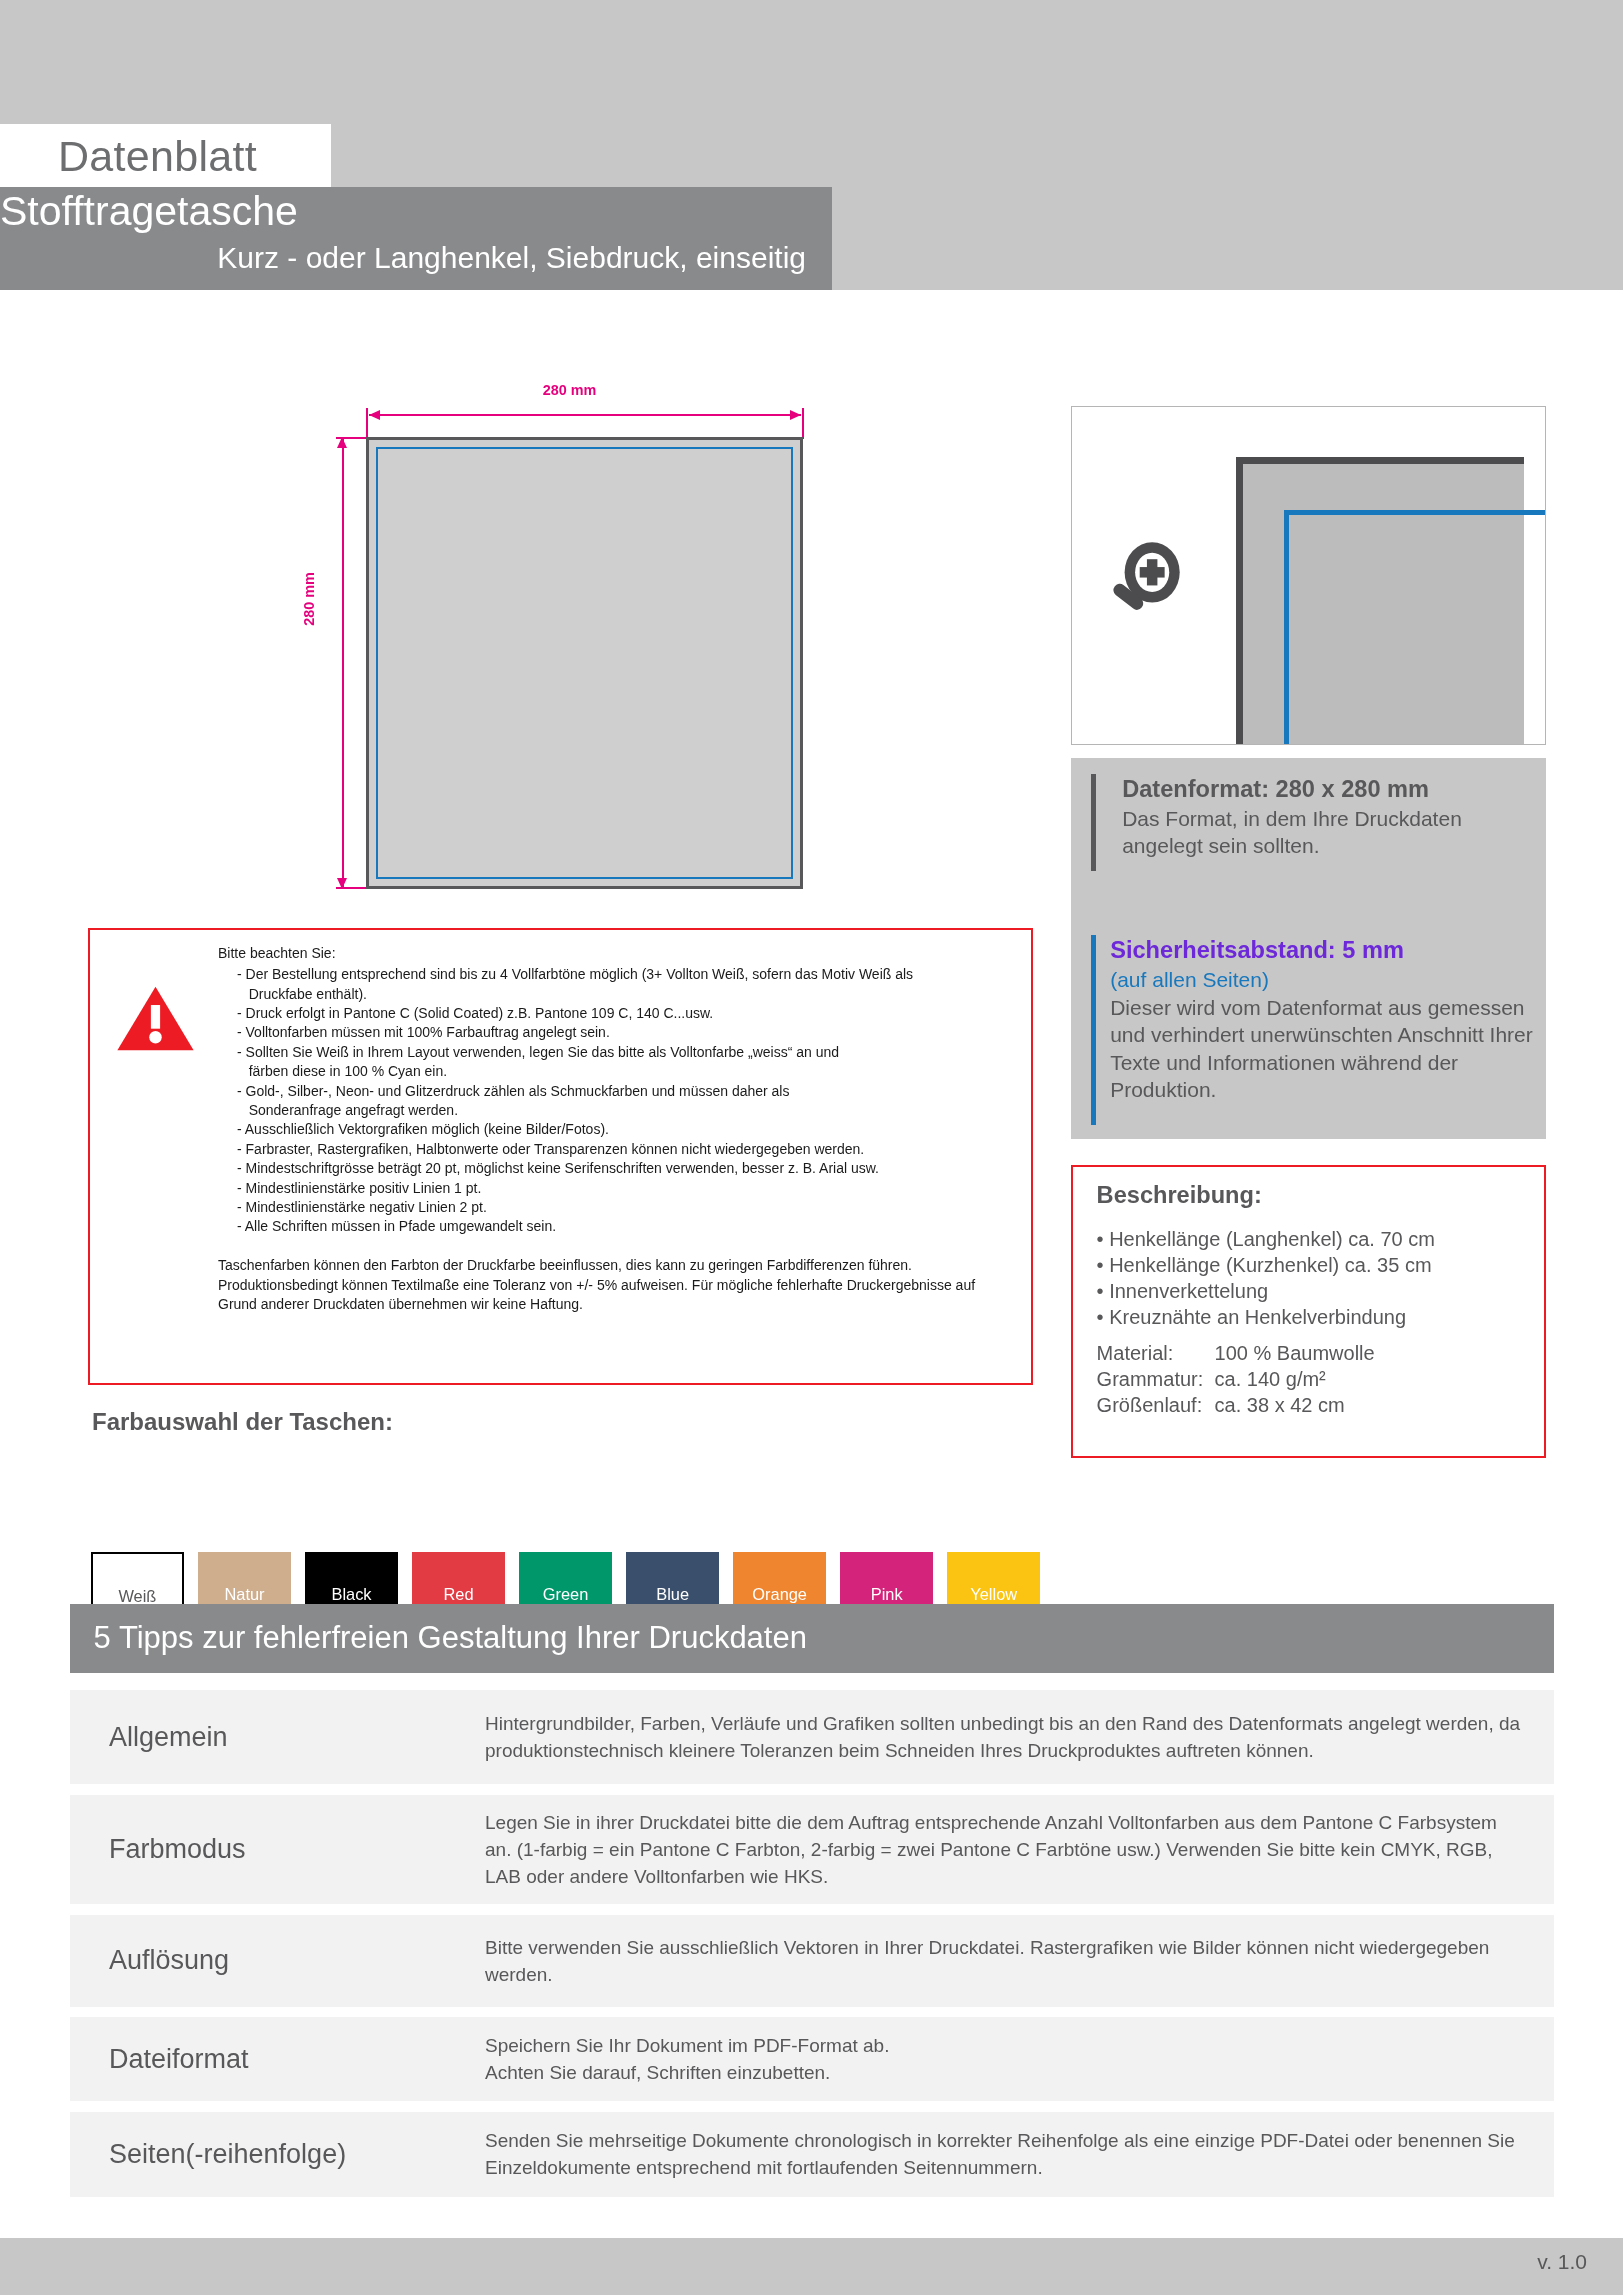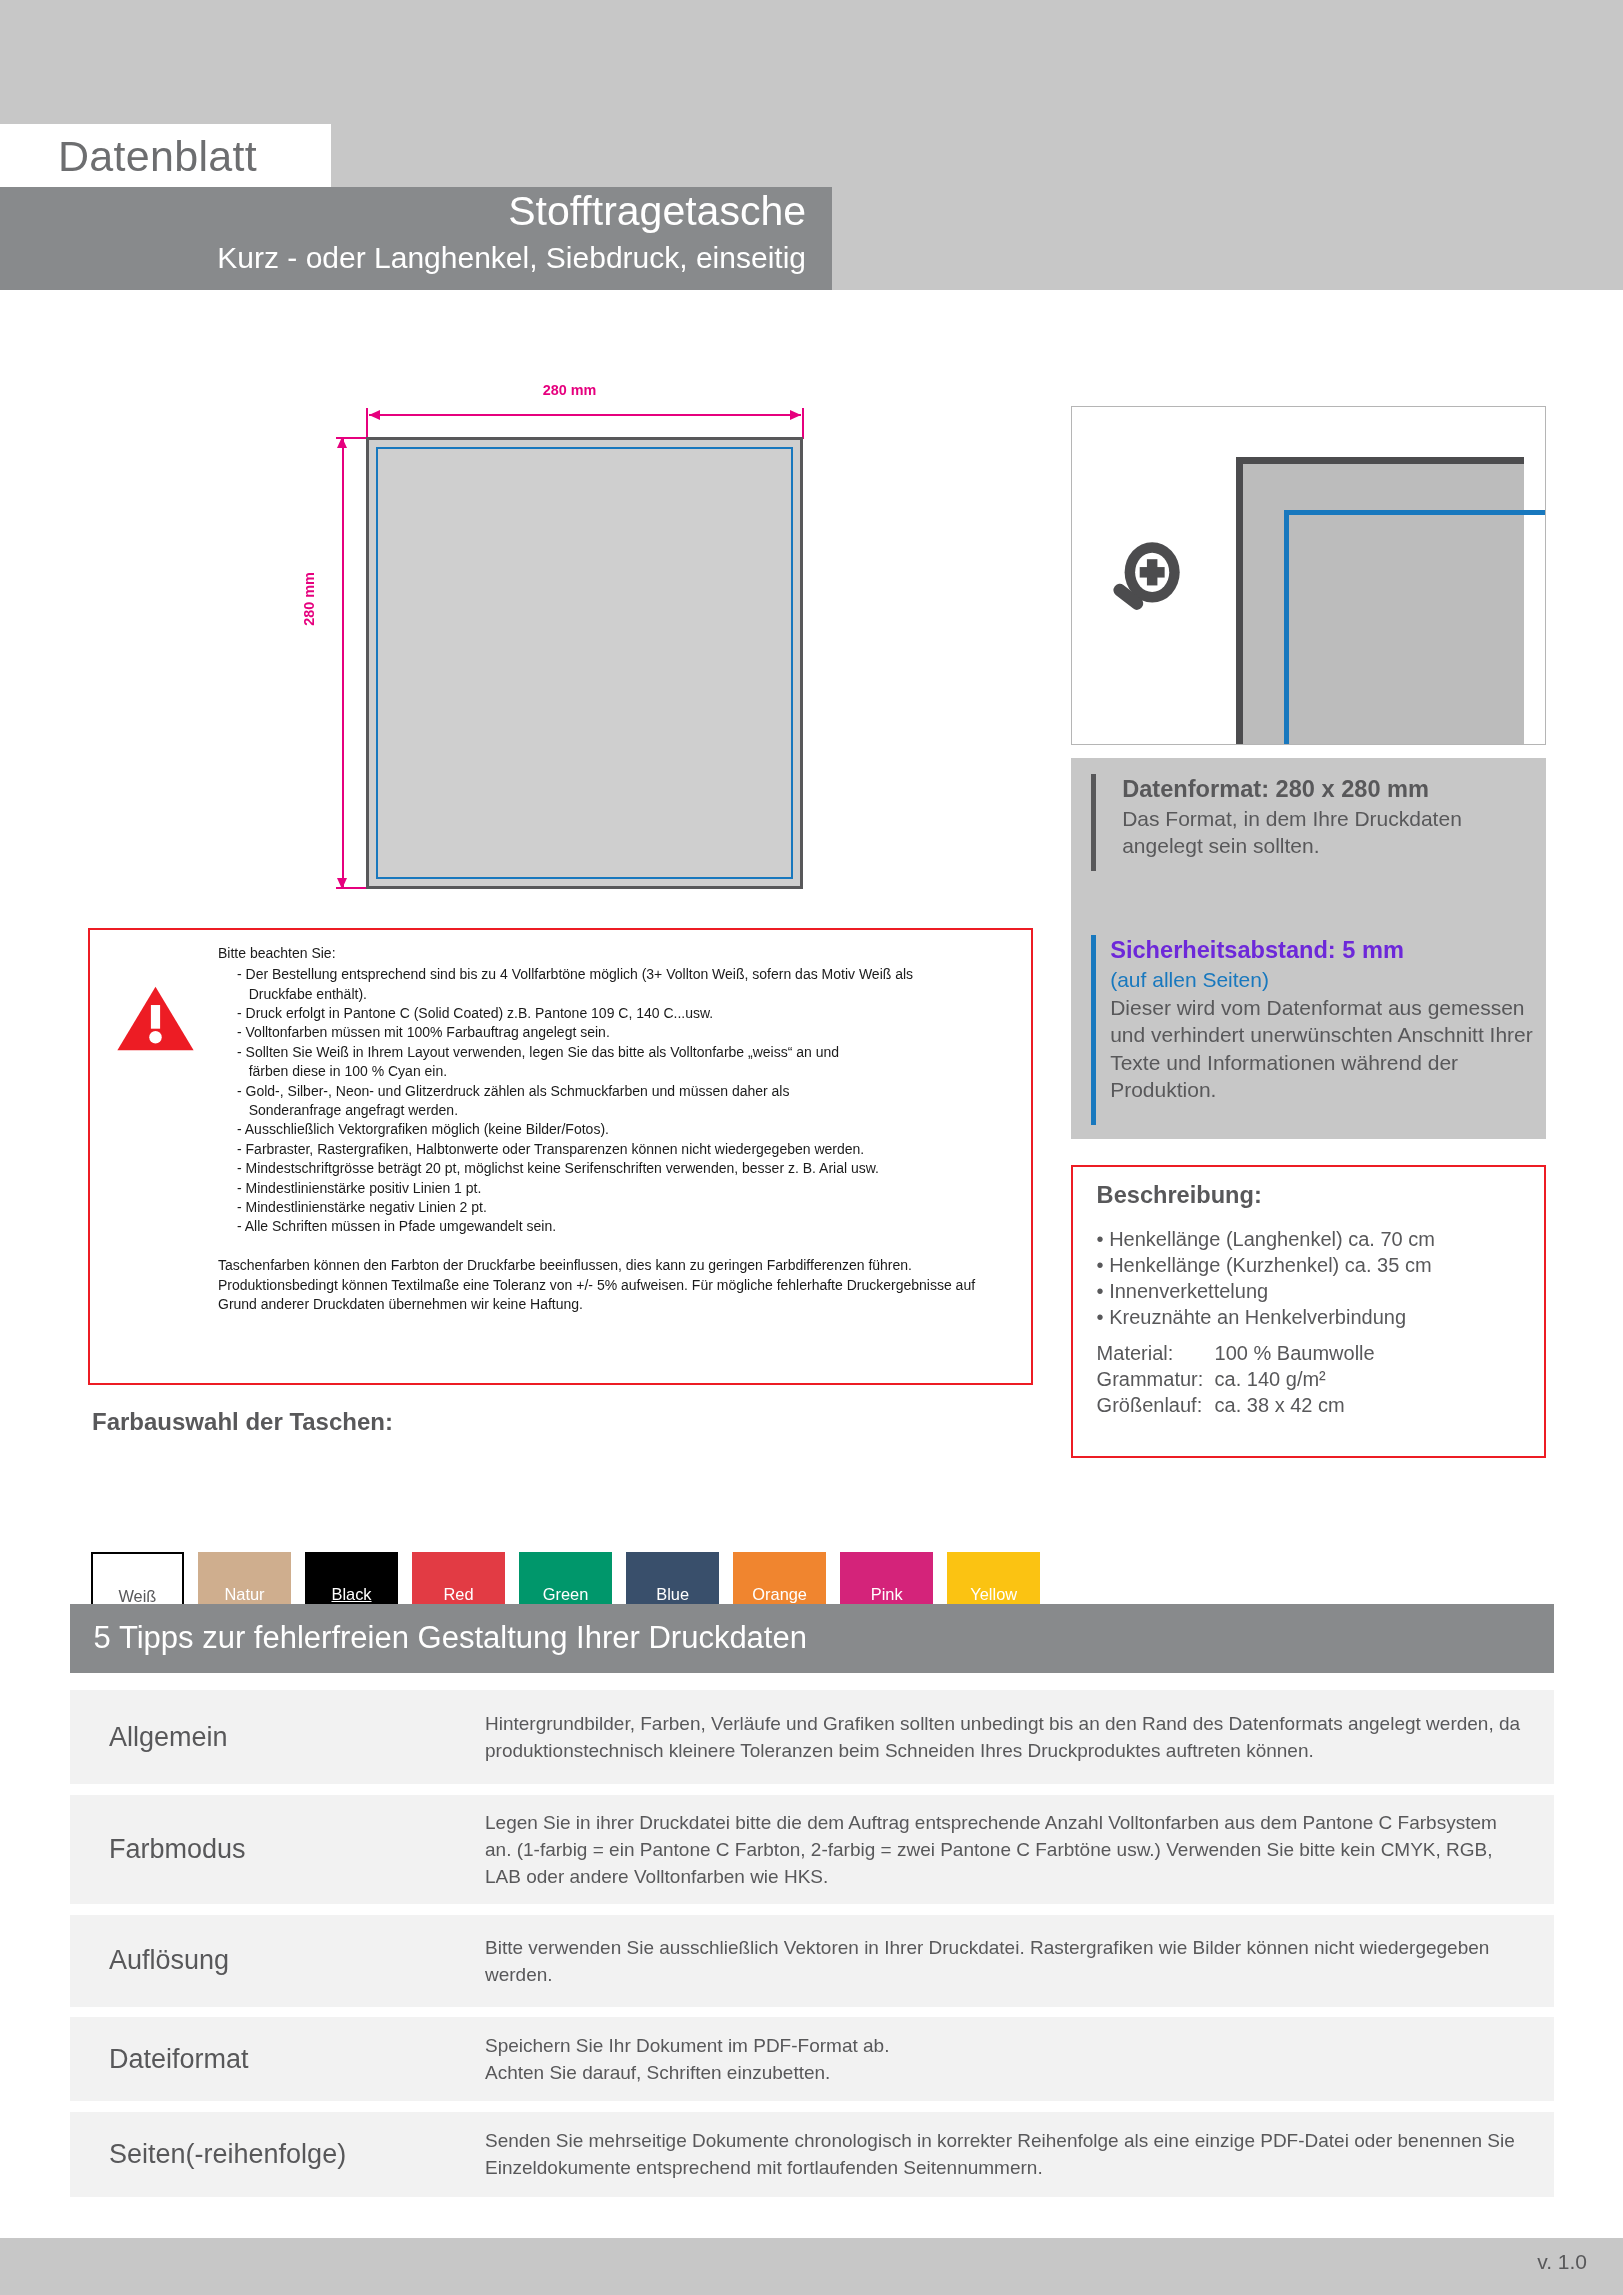--- a/index.html
+++ b/index.html
@@ -48,7 +48,6 @@
     position: absolute;
     left: 0; top: 188px;
     width: 806px;
-    text-align: right;
     font-size: 41px;
     line-height: 47px;
     color: #ffffff;

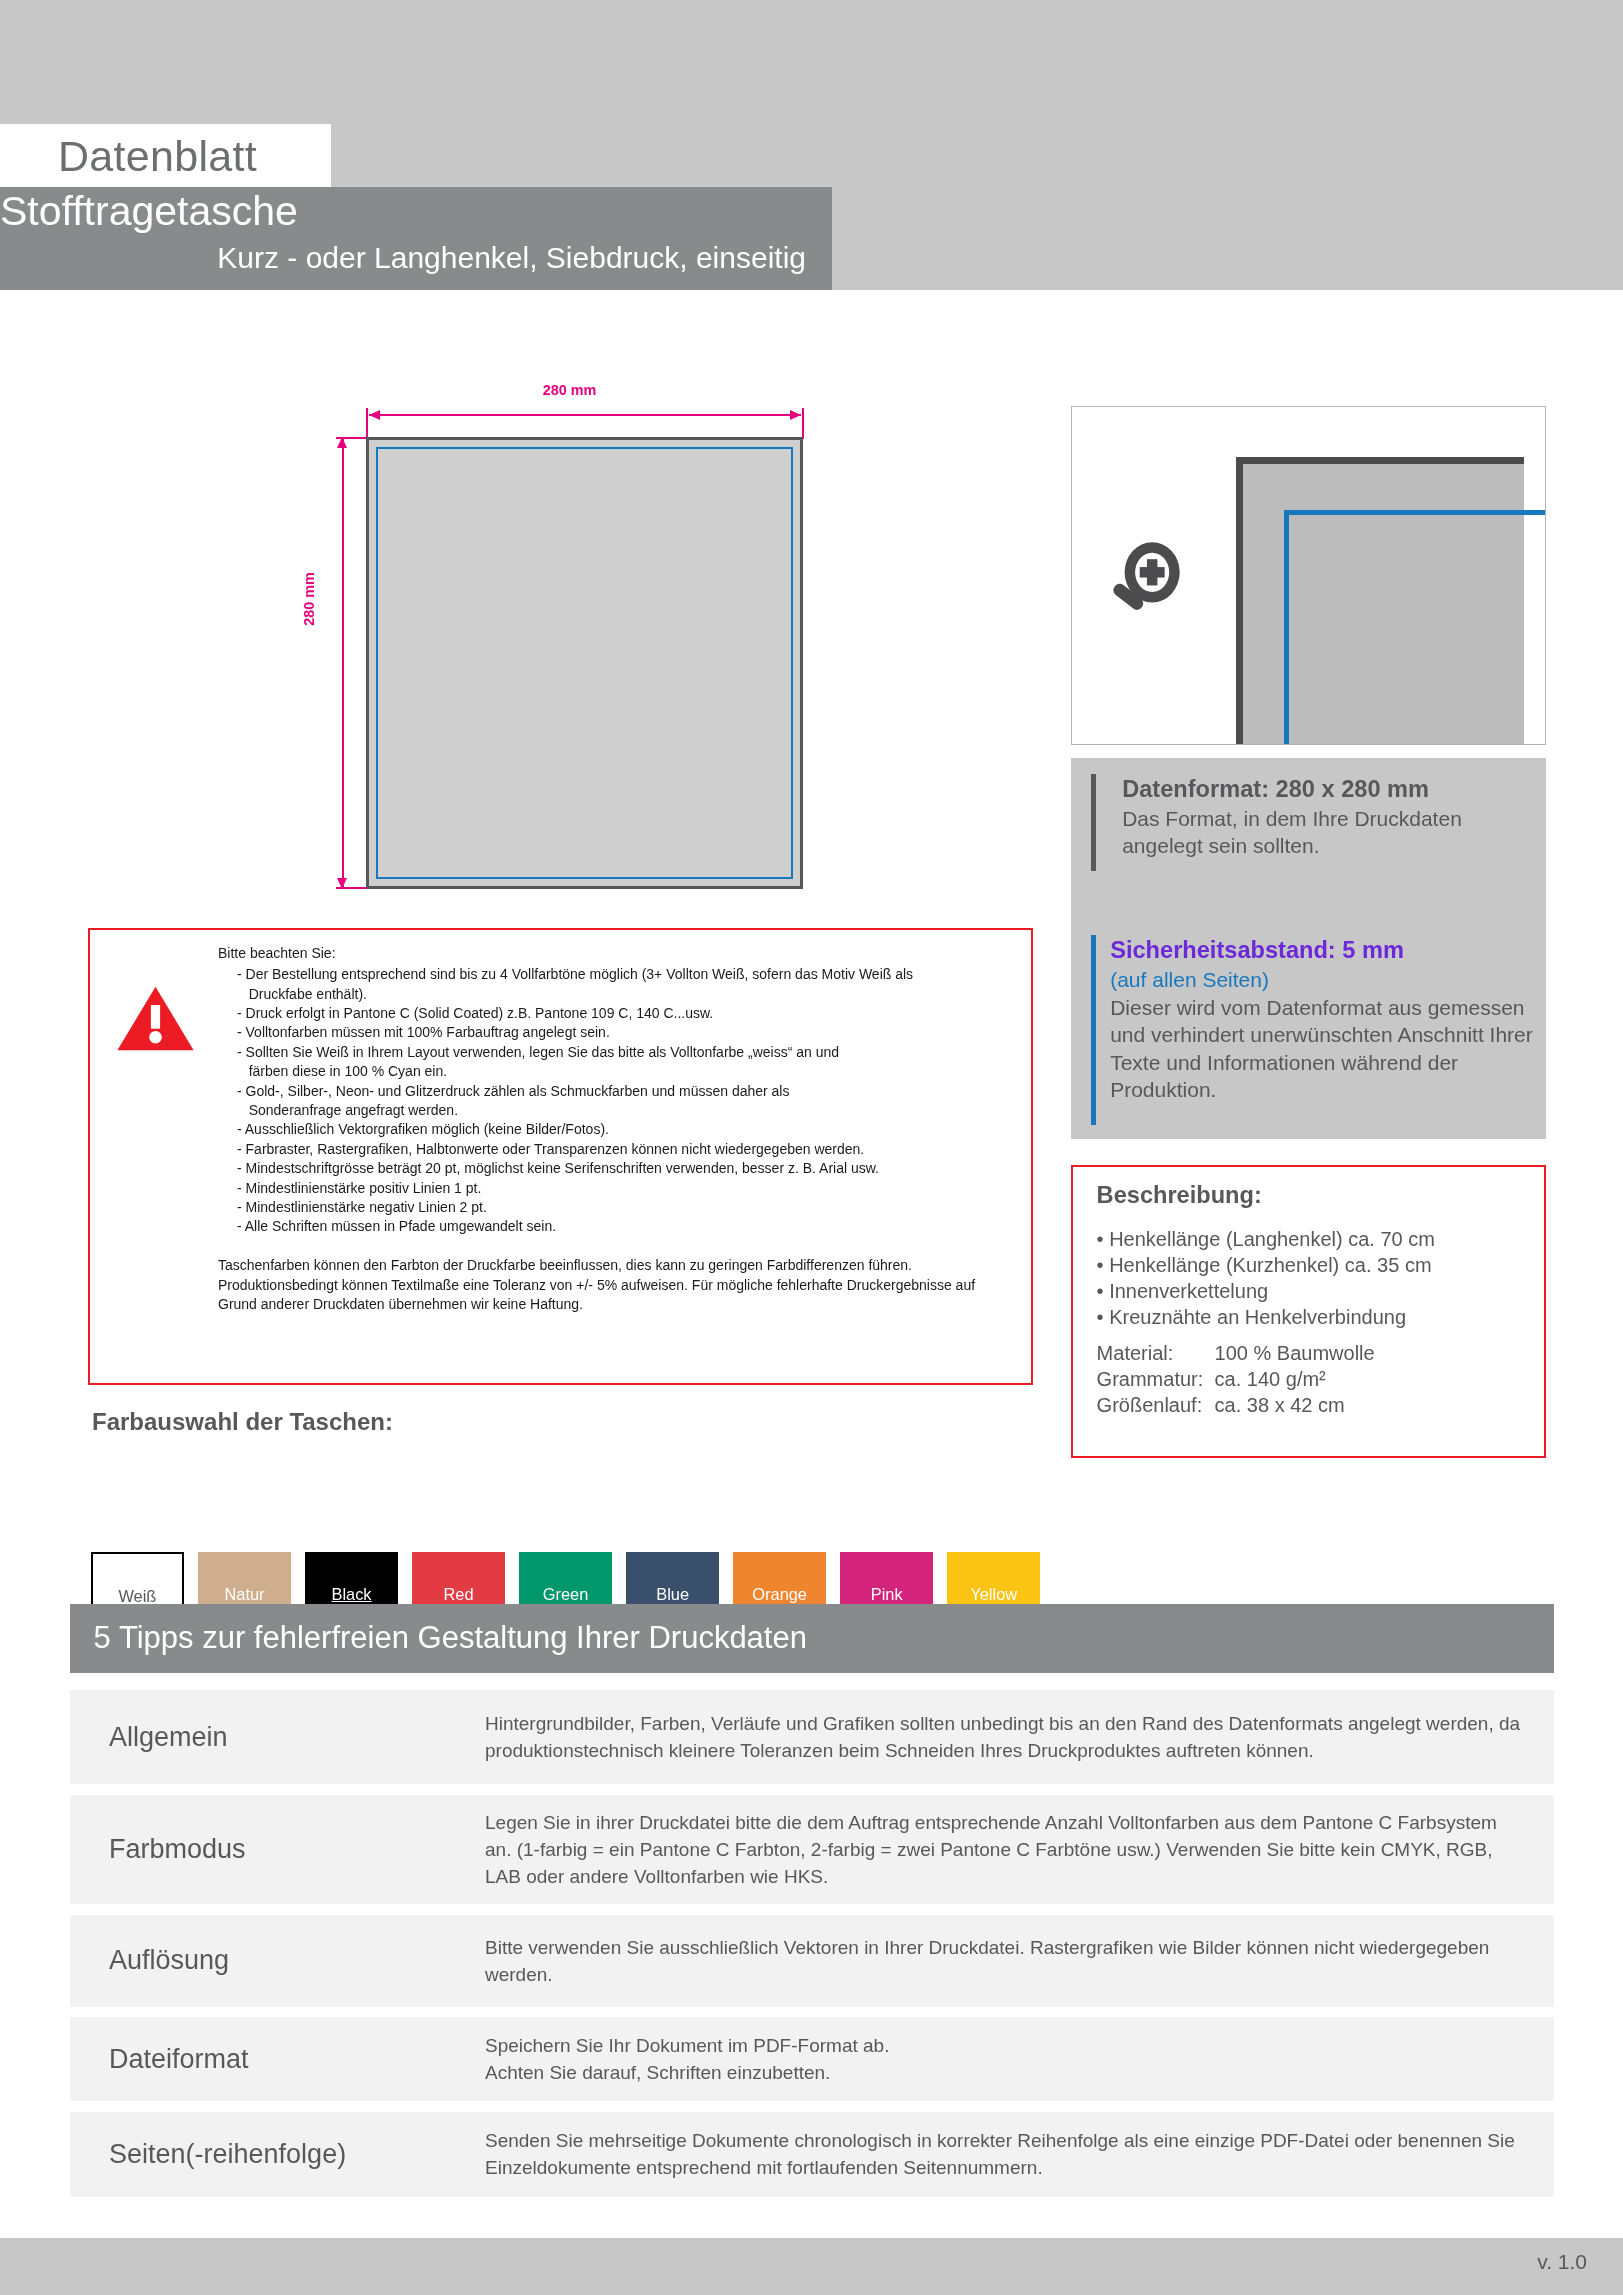--- a/index.html
+++ b/index.html
@@ -510,7 +510,7 @@
       <div class="swatch-label" style="color: rgb(255, 255, 255);">Natur</div>
     </div>
     <div class="swatch" style="background: rgb(0, 0, 0);">
-      <div class="swatch-label" style="color: rgb(255, 255, 255); text-decoration: underline;">Black</div>
+      <div class="swatch-label" style="color: rgb(255, 255, 255);">Black</div>
     </div>
     <div class="swatch" style="background: rgb(226, 59, 68);">
       <div class="swatch-label" style="color: rgb(255, 255, 255);">Red</div>

